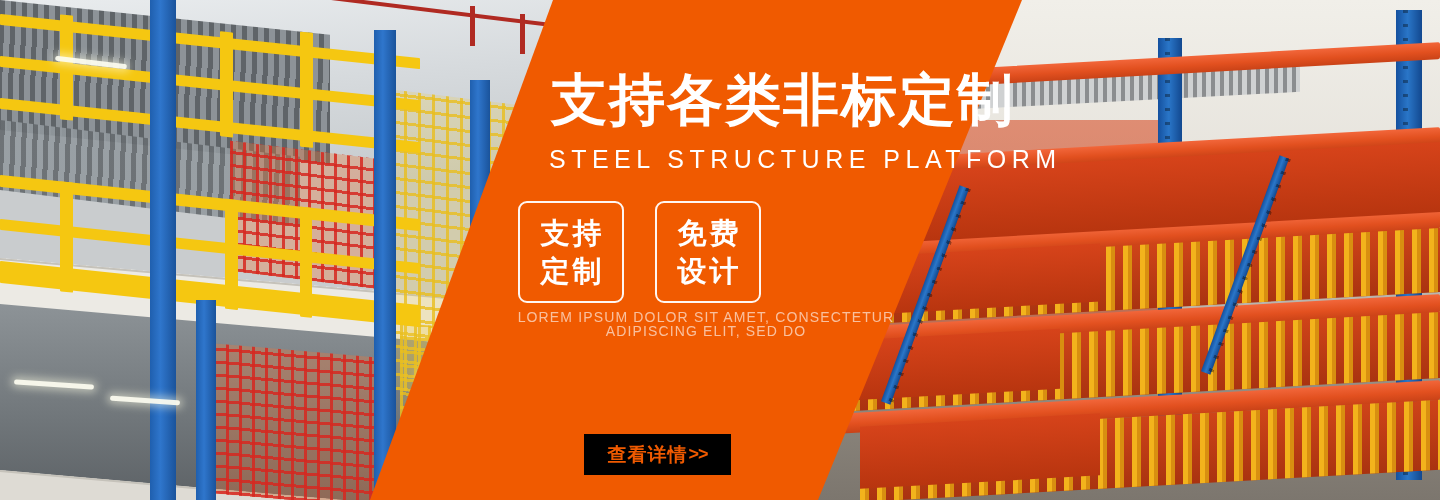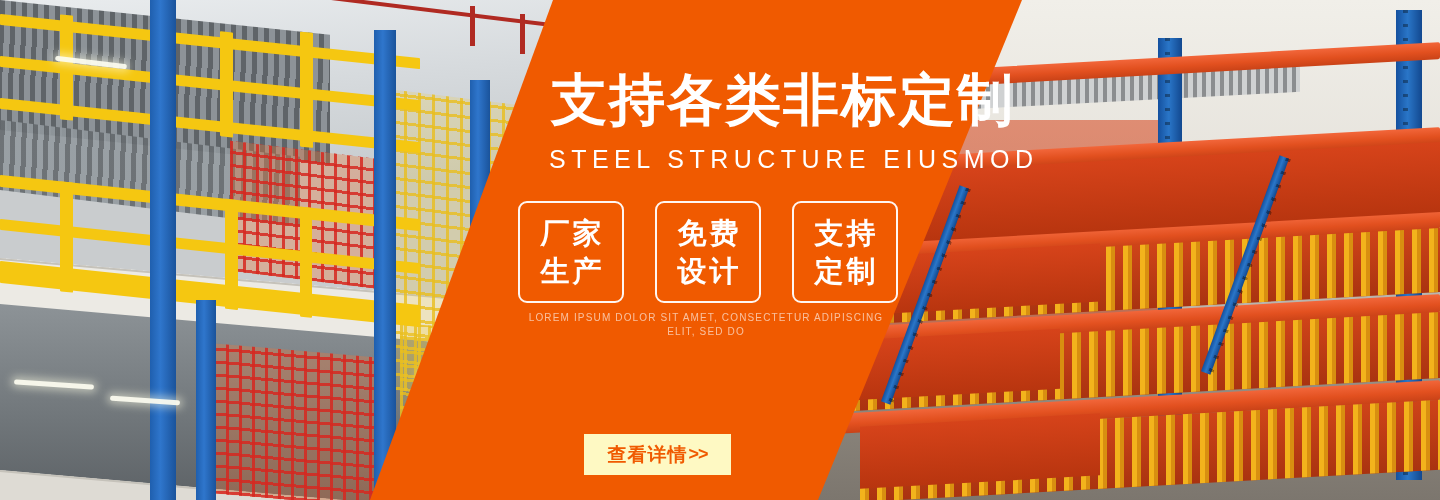--- a/index.html
+++ b/index.html
@@ -207,7 +207,7 @@
 
     <div class="headline">支持各类非标定制</div>
 
-    <div class="subtitle">STEEL STRUCTURE EIUSMOD</div>
+    <div class="subtitle">STEEL STRUCTURE PLATFORM</div>
 
     <div class="badges">
       <div class="badge">

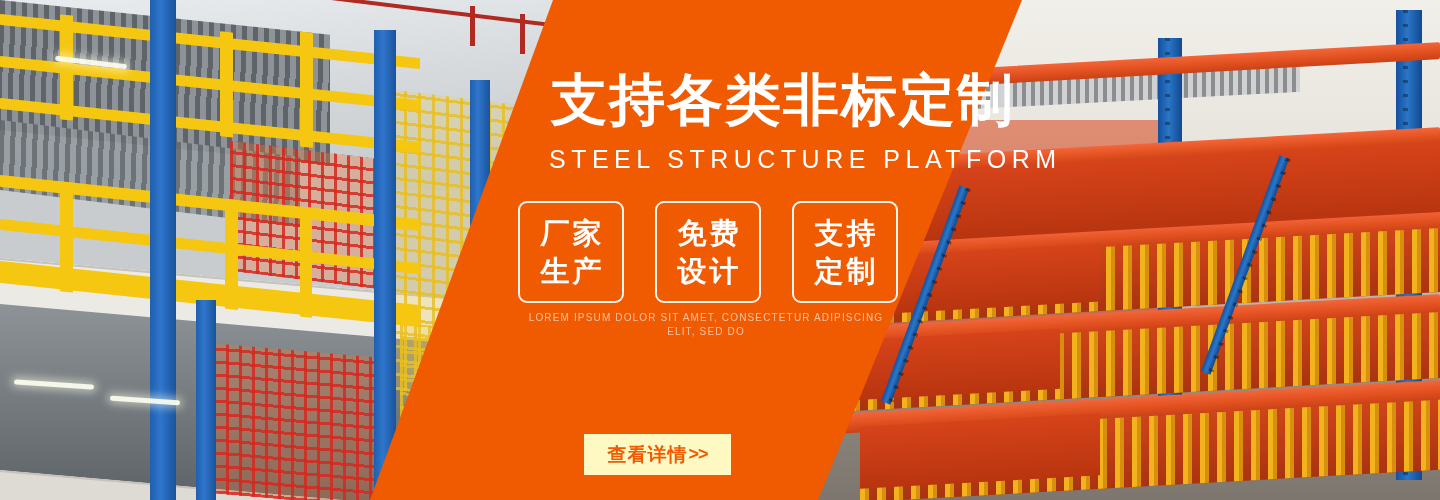--- a/index.html
+++ b/index.html
@@ -211,10 +211,6 @@
 
     <div class="badges">
       <div class="badge">
-        <span>厂家</span>
-        <span>生产</span>
-      </div>
-      <div class="badge">
         <span>免费</span>
         <span>设计</span>
       </div>

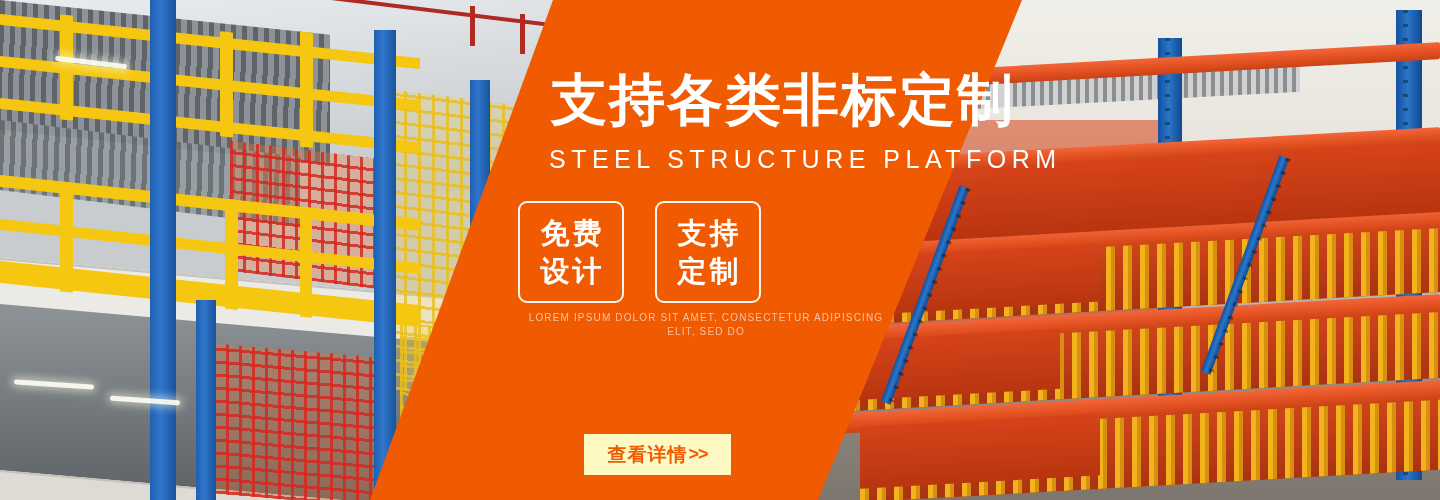--- a/index.html
+++ b/index.html
@@ -211,13 +211,13 @@
 
     <div class="badges">
       <div class="badge">
+        <span>支持</span>
+        <span>定制</span>
+      </div>
+      <div class="badge">
         <span>免费</span>
         <span>设计</span>
       </div>
-      <div class="badge">
-        <span>支持</span>
-        <span>定制</span>
-      </div>
     </div>
 
     <div class="lorem">

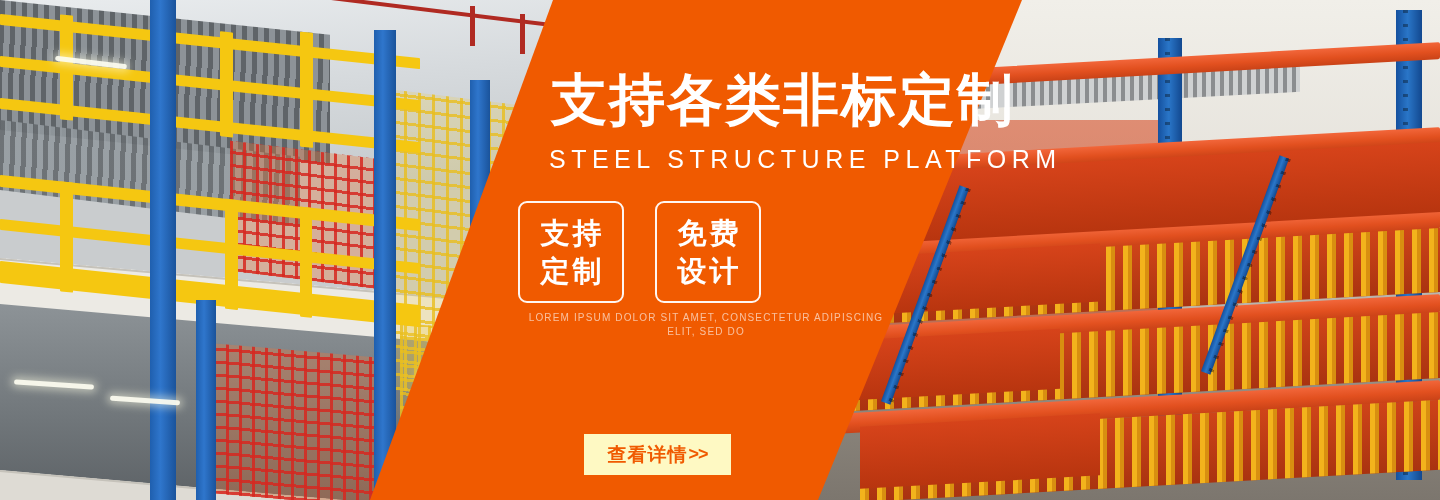--- a/index.html
+++ b/index.html
@@ -105,7 +105,7 @@
   .lorem{
     position:absolute;left:500px;top:311px;width:380px;
     text-align:center;color:rgba(255,255,255,.62);
-    font-size:10px;letter-spacing:1.15px;line-height:13.5px;
+    font-size:14px;letter-spacing:1.15px;line-height:13.5px;
   }
 
   .cta{

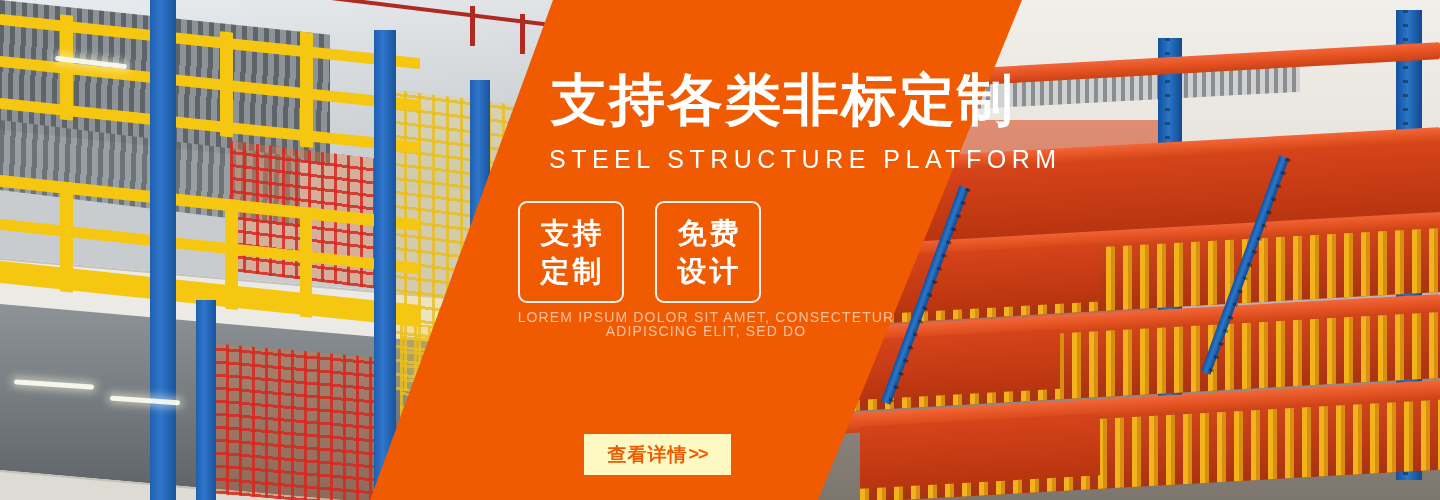--- a/index.html
+++ b/index.html
@@ -110,7 +110,7 @@
 
   .cta{
     position:absolute;left:568px;top:434px;
-    width:147px;height:41px;background:#fef9c3;
+    width:147px;height:41px;background:#000000;
     display:flex;align-items:center;justify-content:center;
     color:#f05a00;font-size:19px;font-weight:bold;letter-spacing:1px;
     cursor:pointer;

